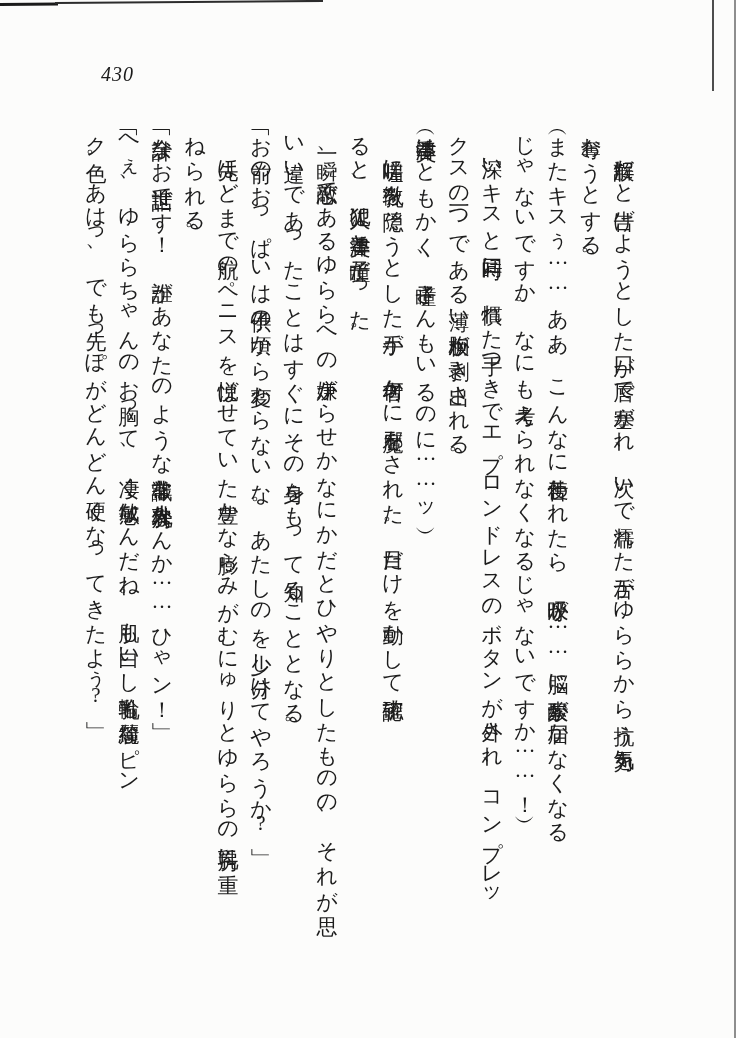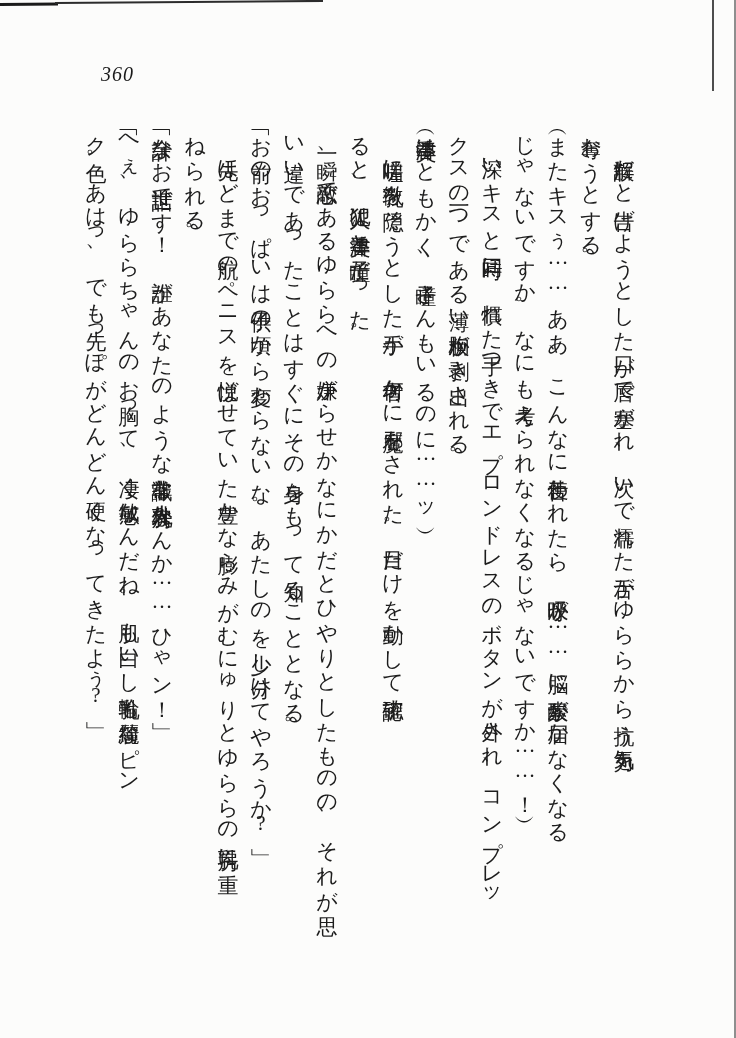--- a/index.html
+++ b/index.html
@@ -83,7 +83,7 @@
   <div class="rule-top-right"></div>
   <div class="edge-right"></div>
 
-  <div class="page-number">360</div>
+  <div class="page-number">430</div>
 
   <div class="text-block">
     <div class="text-line">　誤解だと告げようとした口が唇で塞がれ、次いで濡れた舌がゆららから抗う気力を</div>

